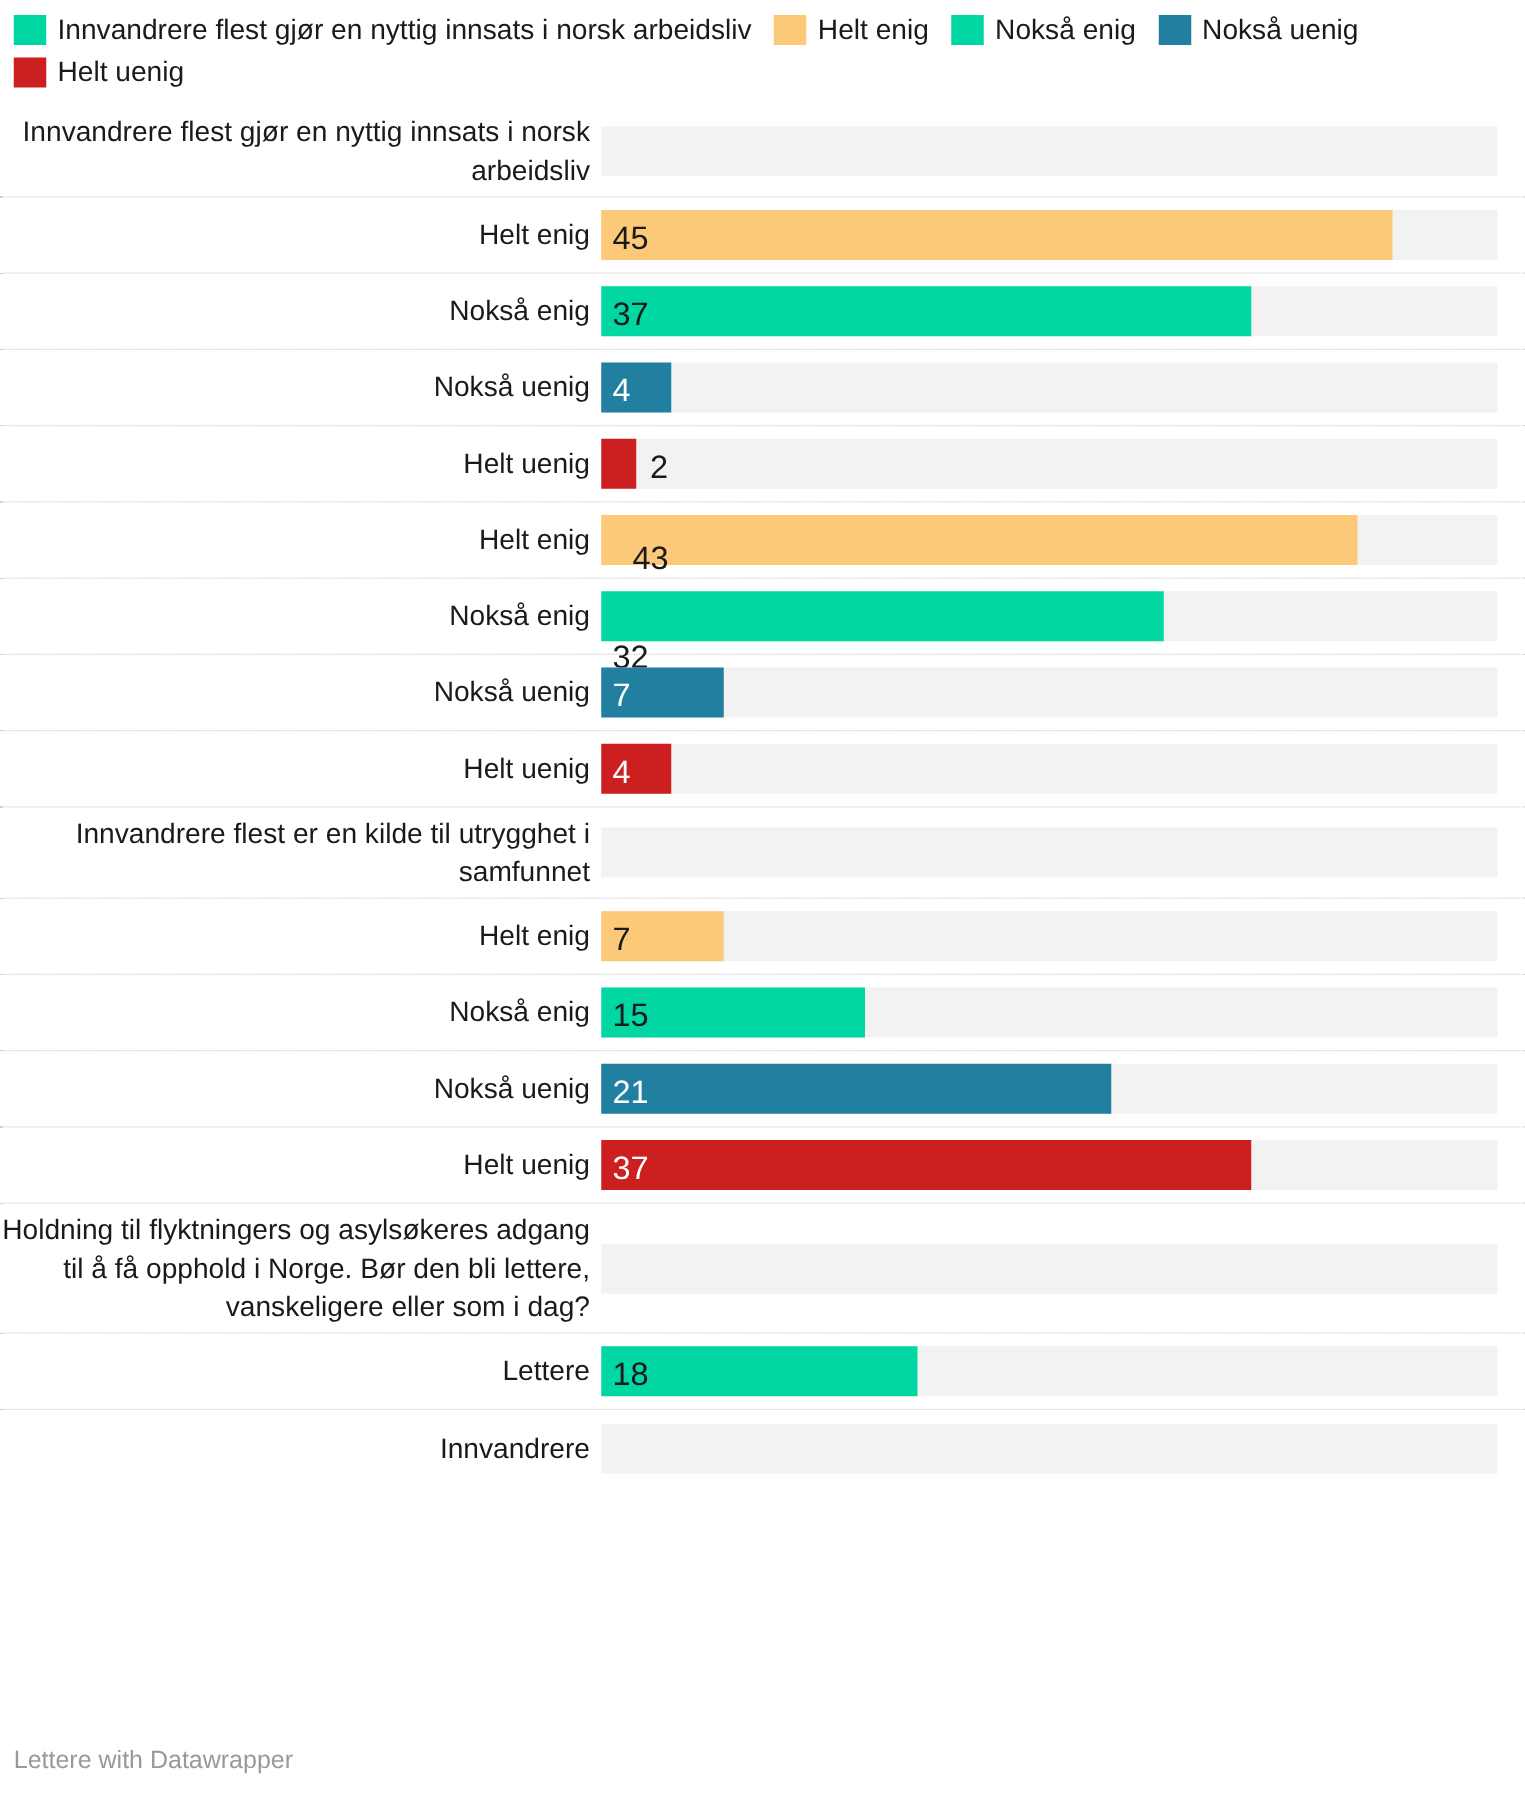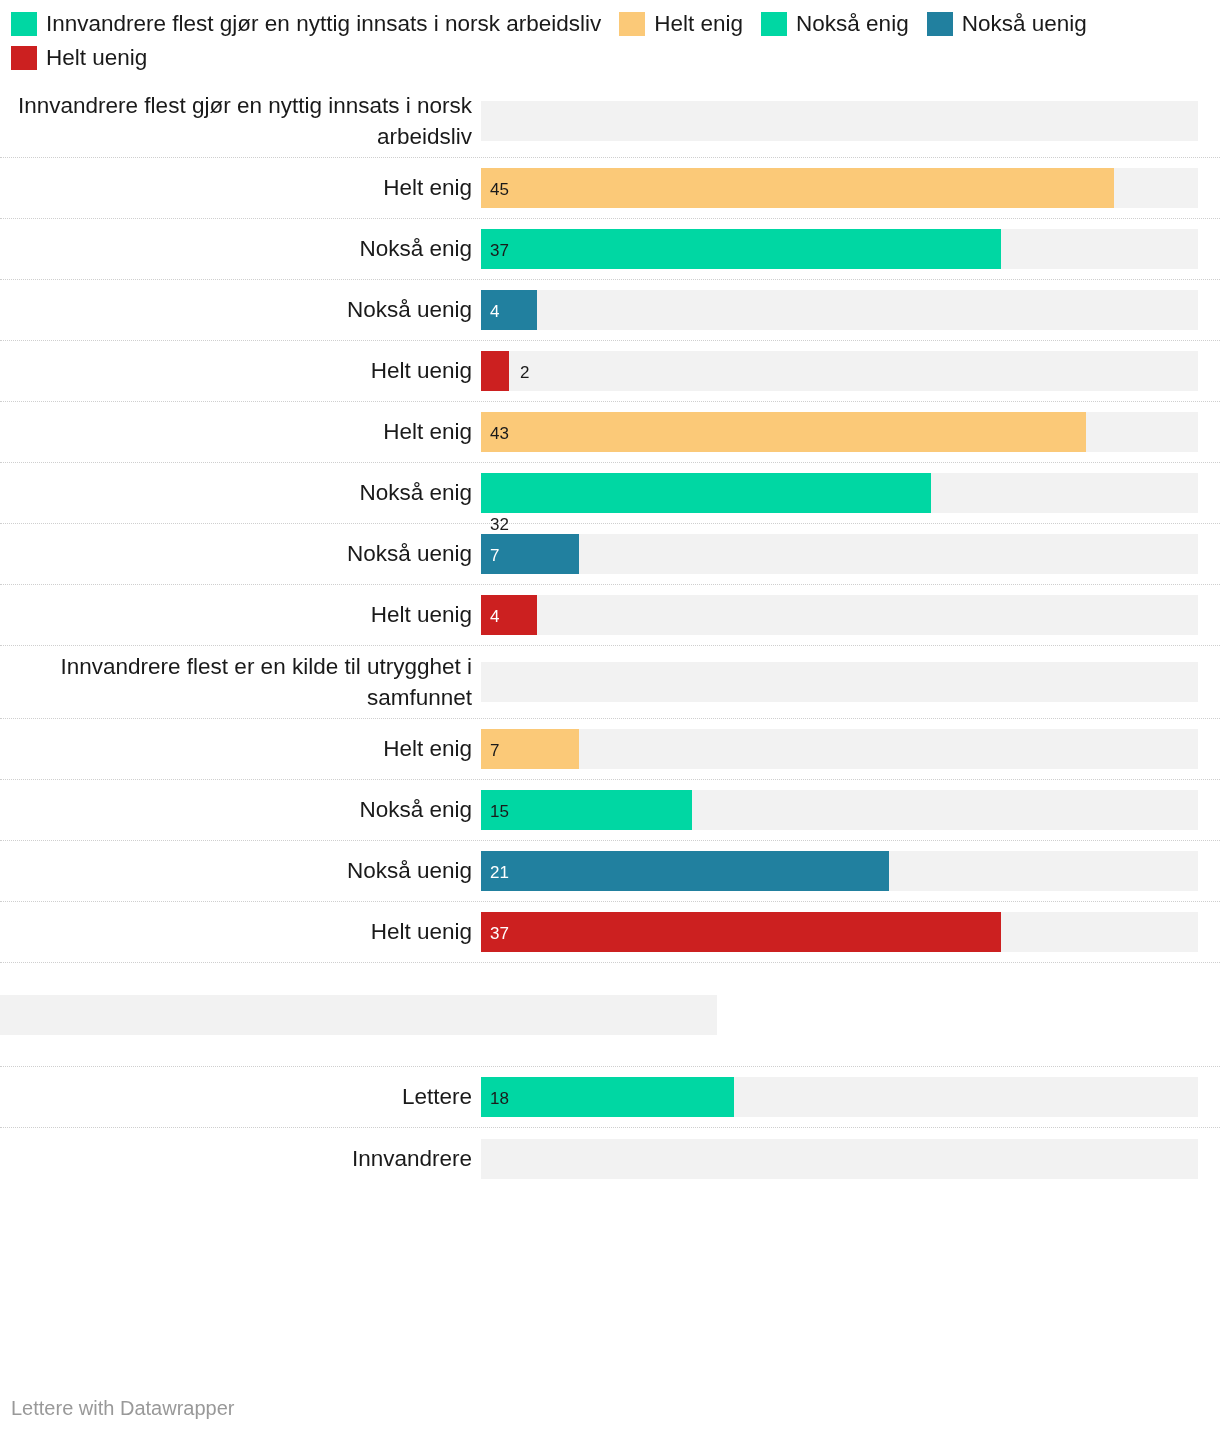--- a/index.html
+++ b/index.html
@@ -108,7 +108,7 @@
     height: 43px;
     display: flex;
     align-items: center;
-    font-size: 17px;
+    font-size: 26px;
     line-height: 40px;
     white-space: nowrap;
     pointer-events: none;

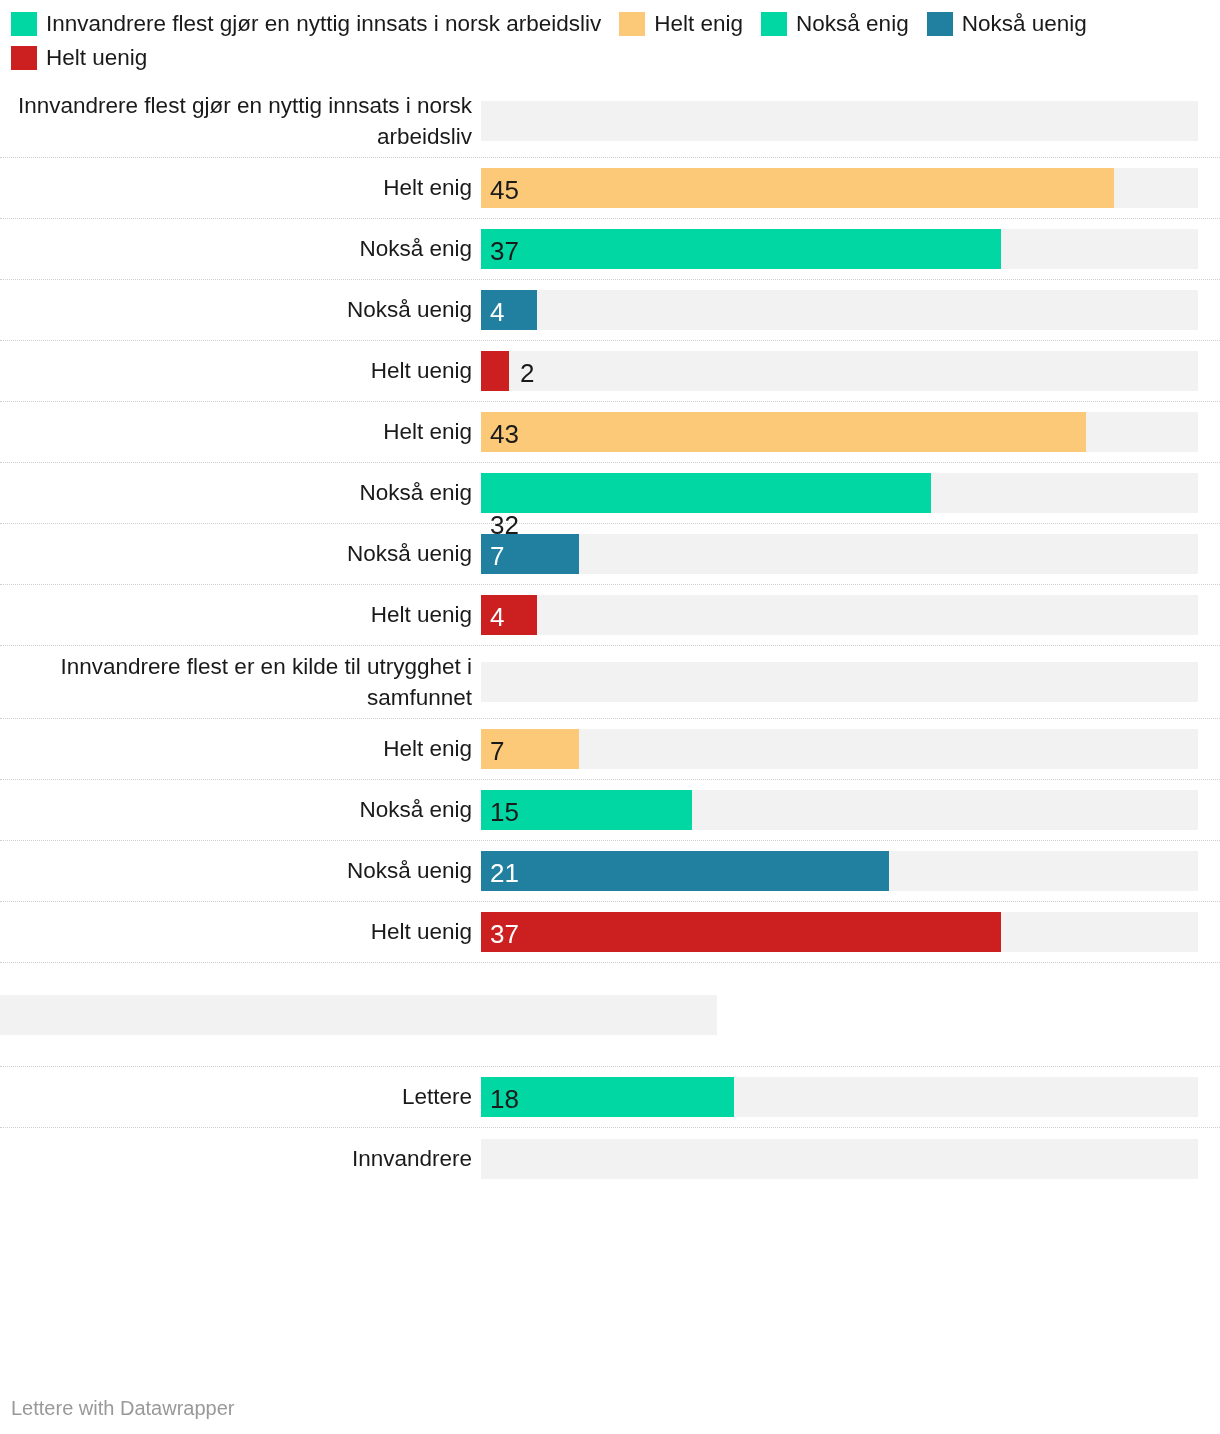--- a/index.html
+++ b/index.html
@@ -205,7 +205,7 @@
       <div class="track-wrap">
         <div class="track" style="background: rgb(242, 242, 242);"></div>
         <div class="bar" style="width: 605px; background: rgb(251, 201, 120);"></div>
-        <div class="bar-value inside dark-text" style="left: 0px;">43</div>
+        <div class="bar-value inside dark-text" style="left: 16px; margin-top: 12px;">43</div>
       </div>
     </div>
     <div class="row">

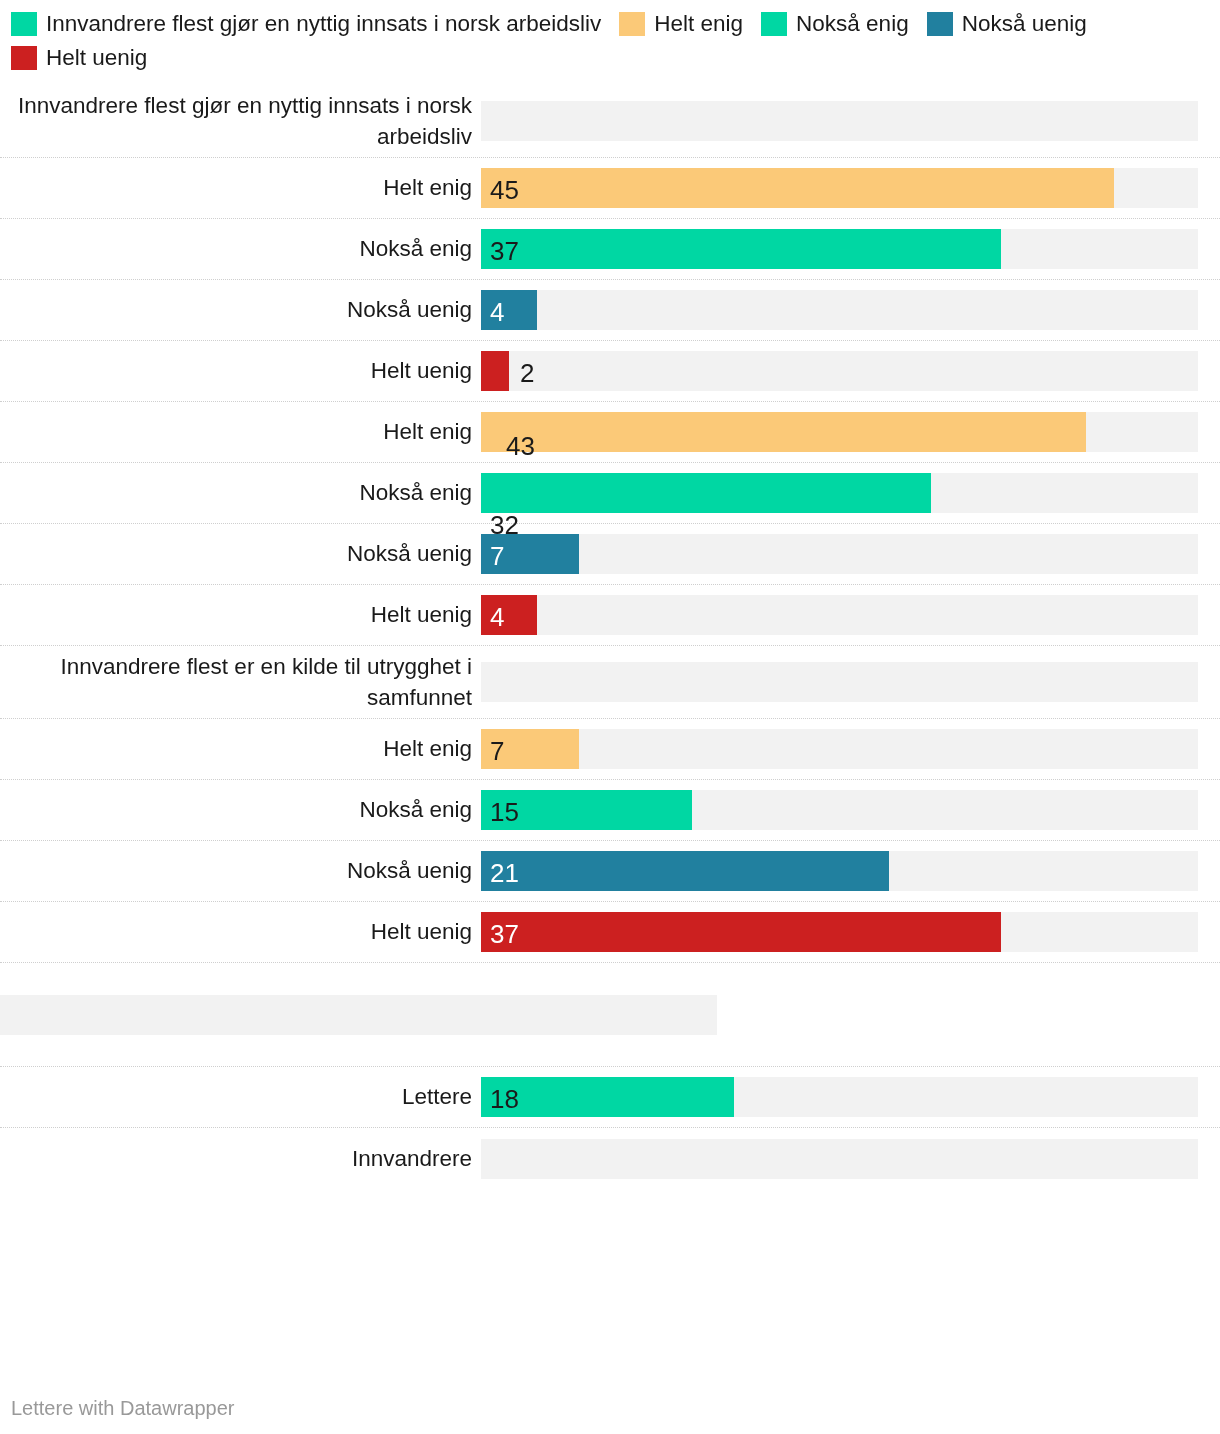--- a/index.html
+++ b/index.html
@@ -271,6 +271,7 @@
       </div>
     </div>
     <div class="row group-head tall-3">
+      <div class="row-label group-title">Holdning til flyktningers og asylsøkeres adgang til å få opphold i Norge. Bør den bli lettere, vanskeligere eller som i dag?</div>
       <div class="track-wrap">
         <div class="track" style="background: rgb(242, 242, 242);"></div>
       </div>

